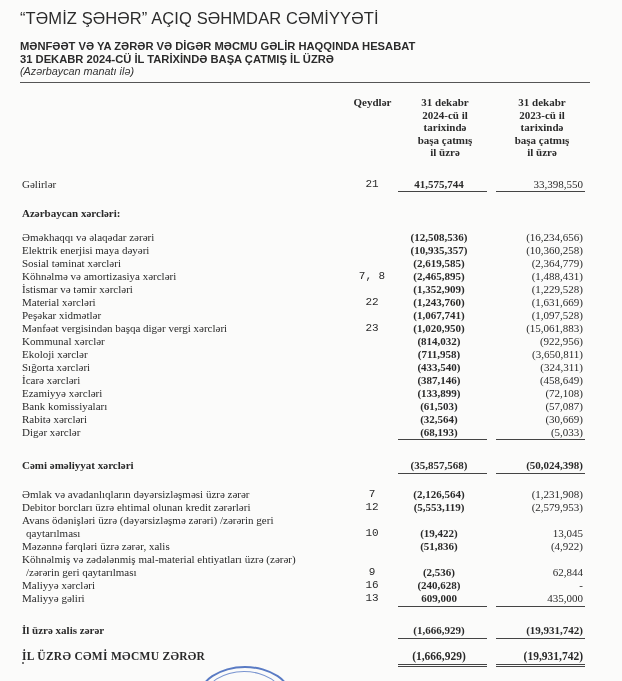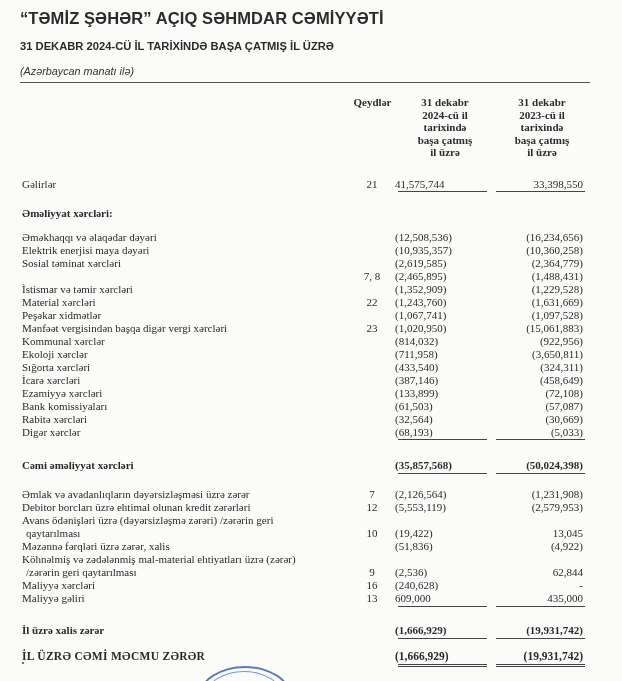--- a/index.html
+++ b/index.html
@@ -10,7 +10,7 @@
   }
   .company-title {
     position:absolute; left:20px; top:9px;
-    font-family:"Liberation Sans", sans-serif; font-weight:bold;
+    font-family:"Liberation Sans", sans-serif; font-weight:normal;
     font-size:16.5px; color:#2b2b2b; letter-spacing:0.1px;
   }
   .report-title {

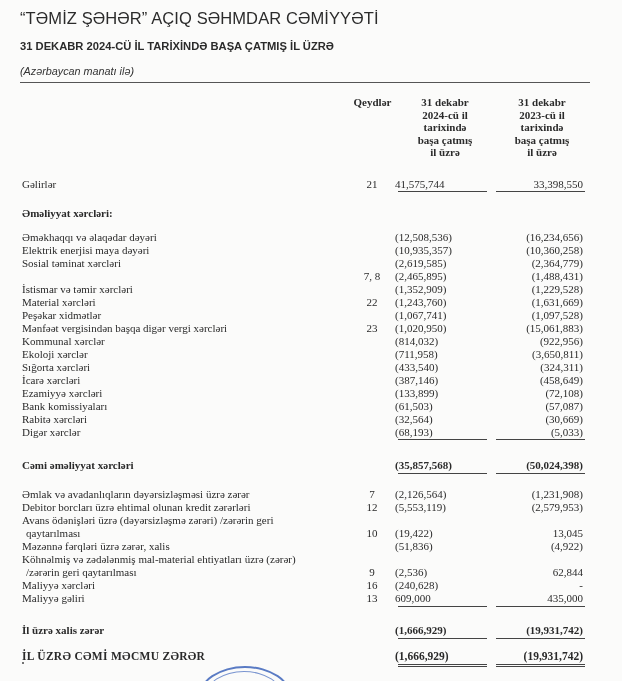--- a/index.html
+++ b/index.html
@@ -60,6 +60,7 @@
 <div>
   <div class="company-title">“TƏMİZ ŞƏHƏR” AÇIQ SƏHMDAR CƏMİYYƏTİ</div>
   <div class="report-title">
+    <div>MƏNFƏƏT VƏ YA ZƏRƏR VƏ DİGƏR MƏCMU GƏLİR HAQQINDA HESABAT</div>
     <div>31 DEKABR 2024-CÜ İL TARİXİNDƏ BAŞA ÇATMIŞ İL ÜZRƏ</div>
   </div>
   <div class="currency-note">(Azərbaycan manatı ilə)</div>

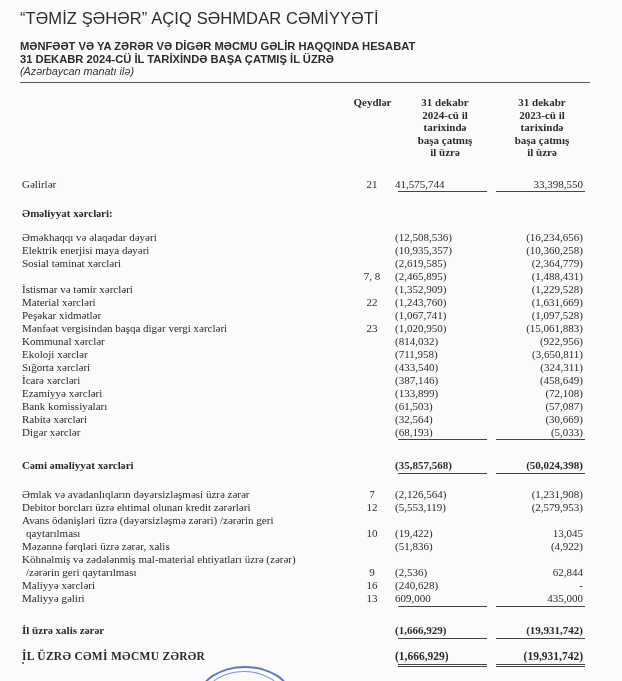--- a/index.html
+++ b/index.html
@@ -36,7 +36,7 @@
     font-size:11px; line-height:12px;
   }
   .row .label { position:absolute; left:22px; white-space:nowrap; }
-  .row .note { position:absolute; left:352px; width:40px; text-align:center; }
+  .row .note { position:absolute; left:352px; width:40px; text-align:center;font-family:Liberation Mono, monospace; }
   .row .v24 { position:absolute; left:395px; width:88px; text-align:left; }
   .row .v23 { position:absolute; left:495px; width:88px; text-align:right; }
   .bold { font-weight:bold; }

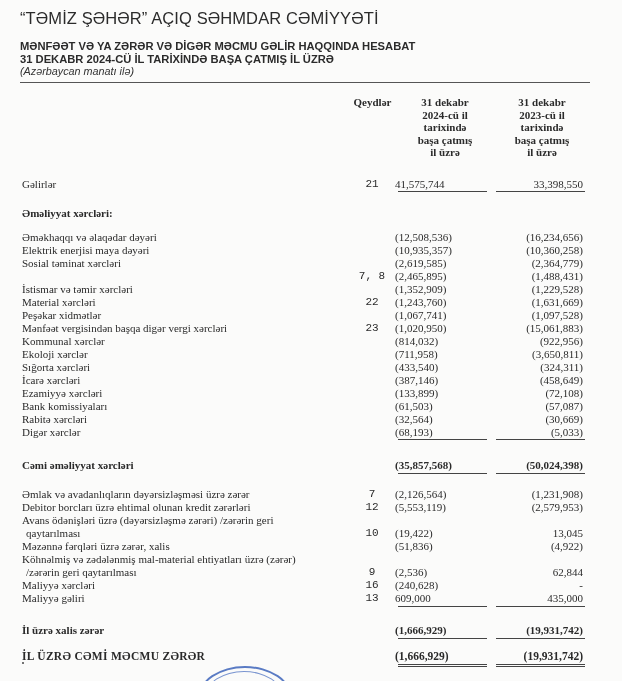--- a/index.html
+++ b/index.html
@@ -37,7 +37,7 @@
   }
   .row .label { position:absolute; left:22px; white-space:nowrap; }
   .row .note { position:absolute; left:352px; width:40px; text-align:center;font-family:Liberation Mono, monospace; }
-  .row .v24 { position:absolute; left:395px; width:88px; text-align:left; }
+  .row .v24 { position:absolute; left:395px; width:88px; text-align:center;font-weight:bold; }
   .row .v23 { position:absolute; left:495px; width:88px; text-align:right; }
   .bold { font-weight:bold; }
   .line24 { position:absolute; left:398px; width:89px; height:0; }

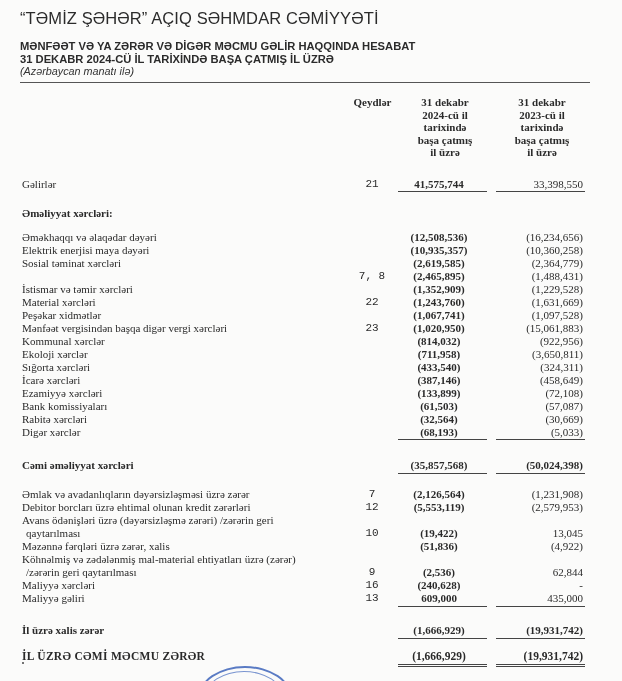--- a/index.html
+++ b/index.html
@@ -93,7 +93,7 @@
 <div class="line23 single" style="top:191px;"></div>
 
 <div class="row bold" style="top:207px;">
-  <span class="label">Əməliyyat xərcləri:</span>
+  <span class="label">Azərbaycan xərcləri:</span>
 </div>
 
 <div class="row" style="top:231px;">

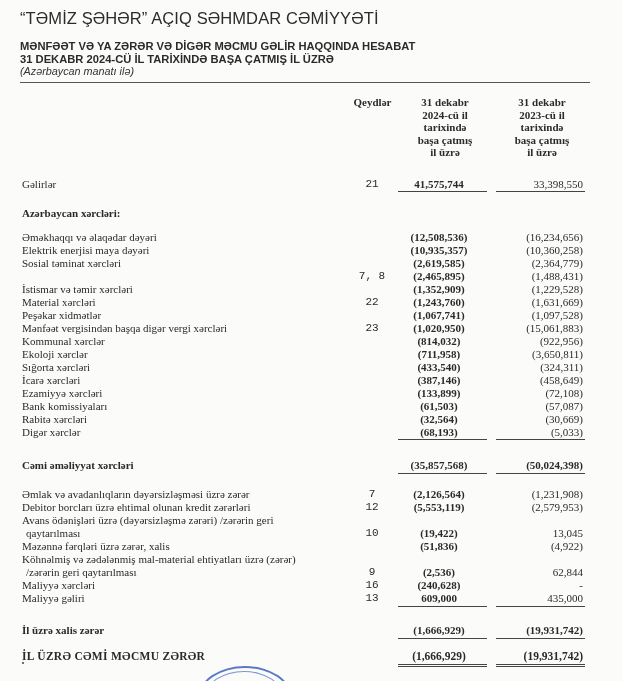--- a/index.html
+++ b/index.html
@@ -97,7 +97,7 @@
 </div>
 
 <div class="row" style="top:231px;">
-  <span class="label">Əməkhaqqı və əlaqədar dəyəri</span>
+  <span class="label">Əməkhaqqı və əlaqədar zərəri</span>
   <span class="note"></span>
   <span class="v24">(12,508,536)</span>
   <span class="v23">(16,234,656)</span>

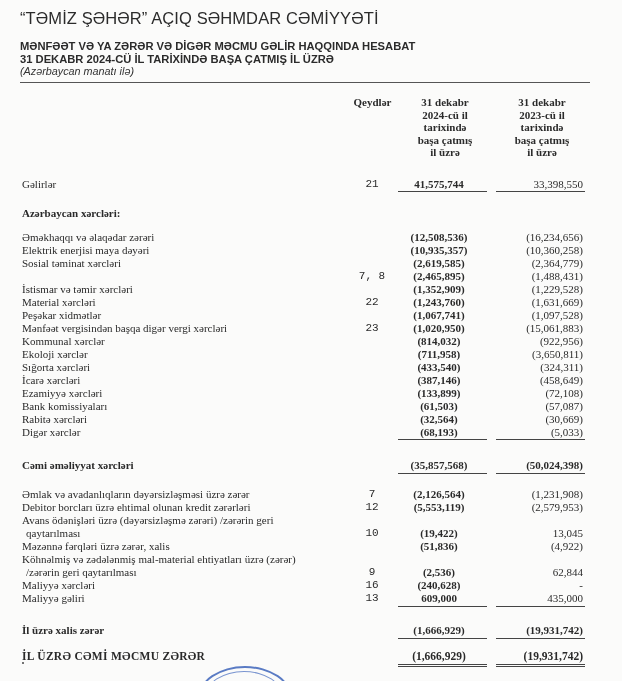--- a/index.html
+++ b/index.html
@@ -115,6 +115,7 @@
   <span class="v23">(2,364,779)</span>
 </div>
 <div class="row" style="top:270px;">
+  <span class="label">Köhnəlmə və amortizasiya xərcləri</span>
   <span class="note">7, 8</span>
   <span class="v24">(2,465,895)</span>
   <span class="v23">(1,488,431)</span>

